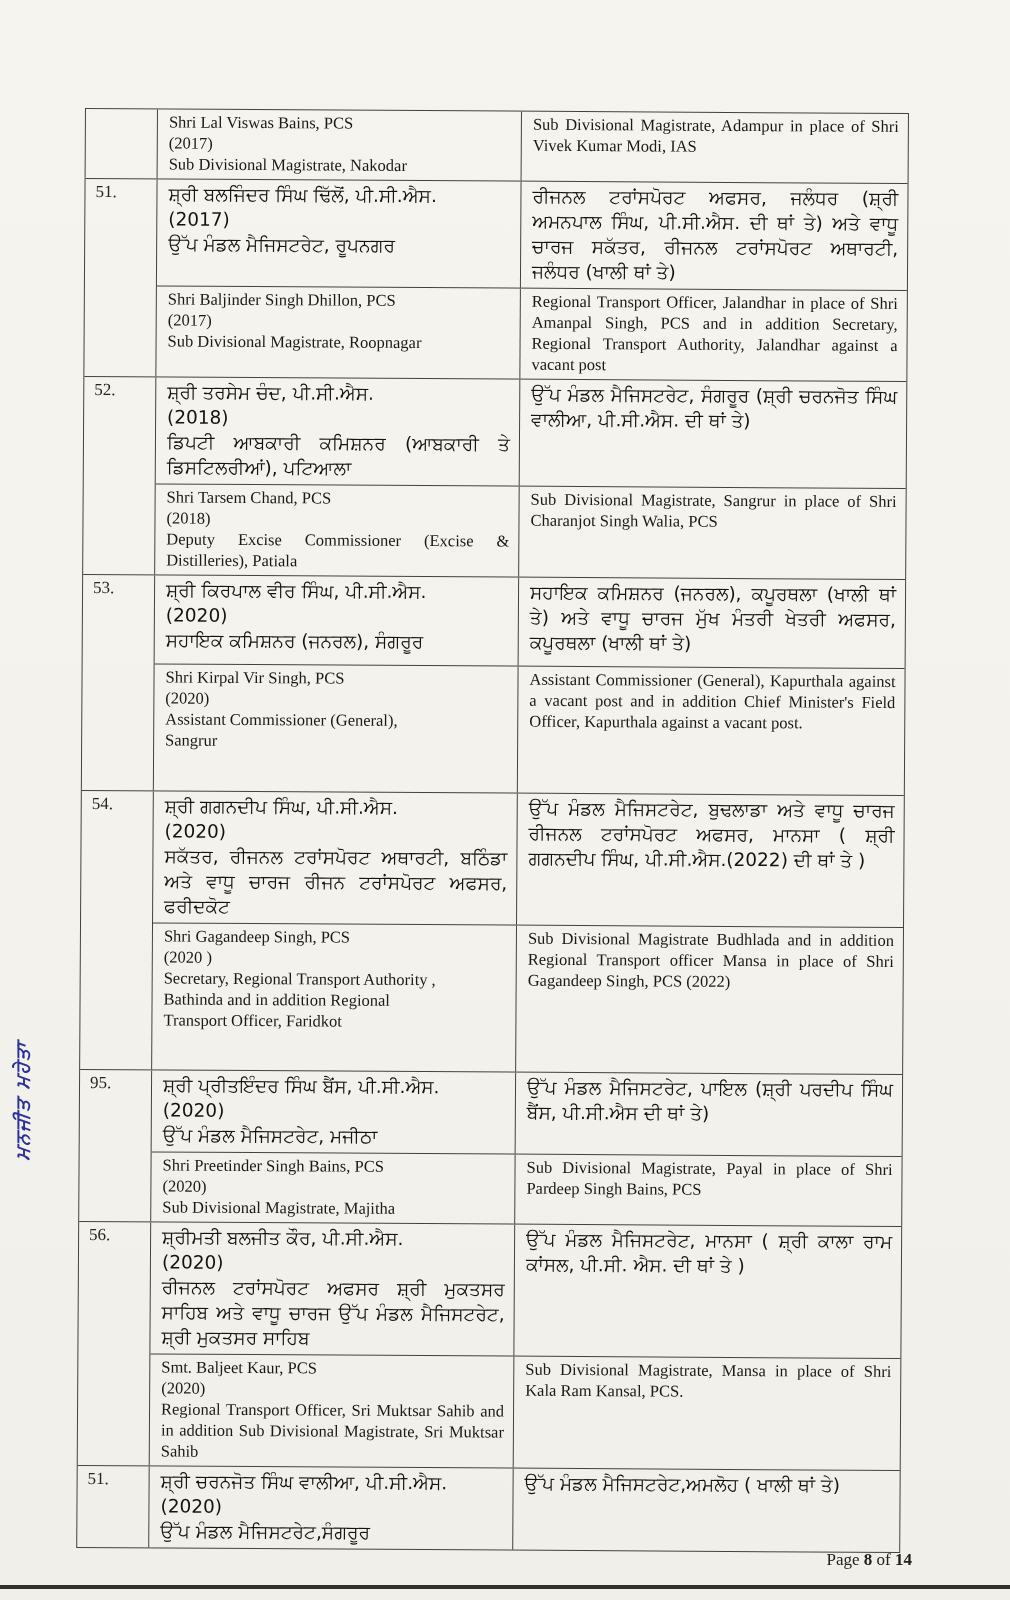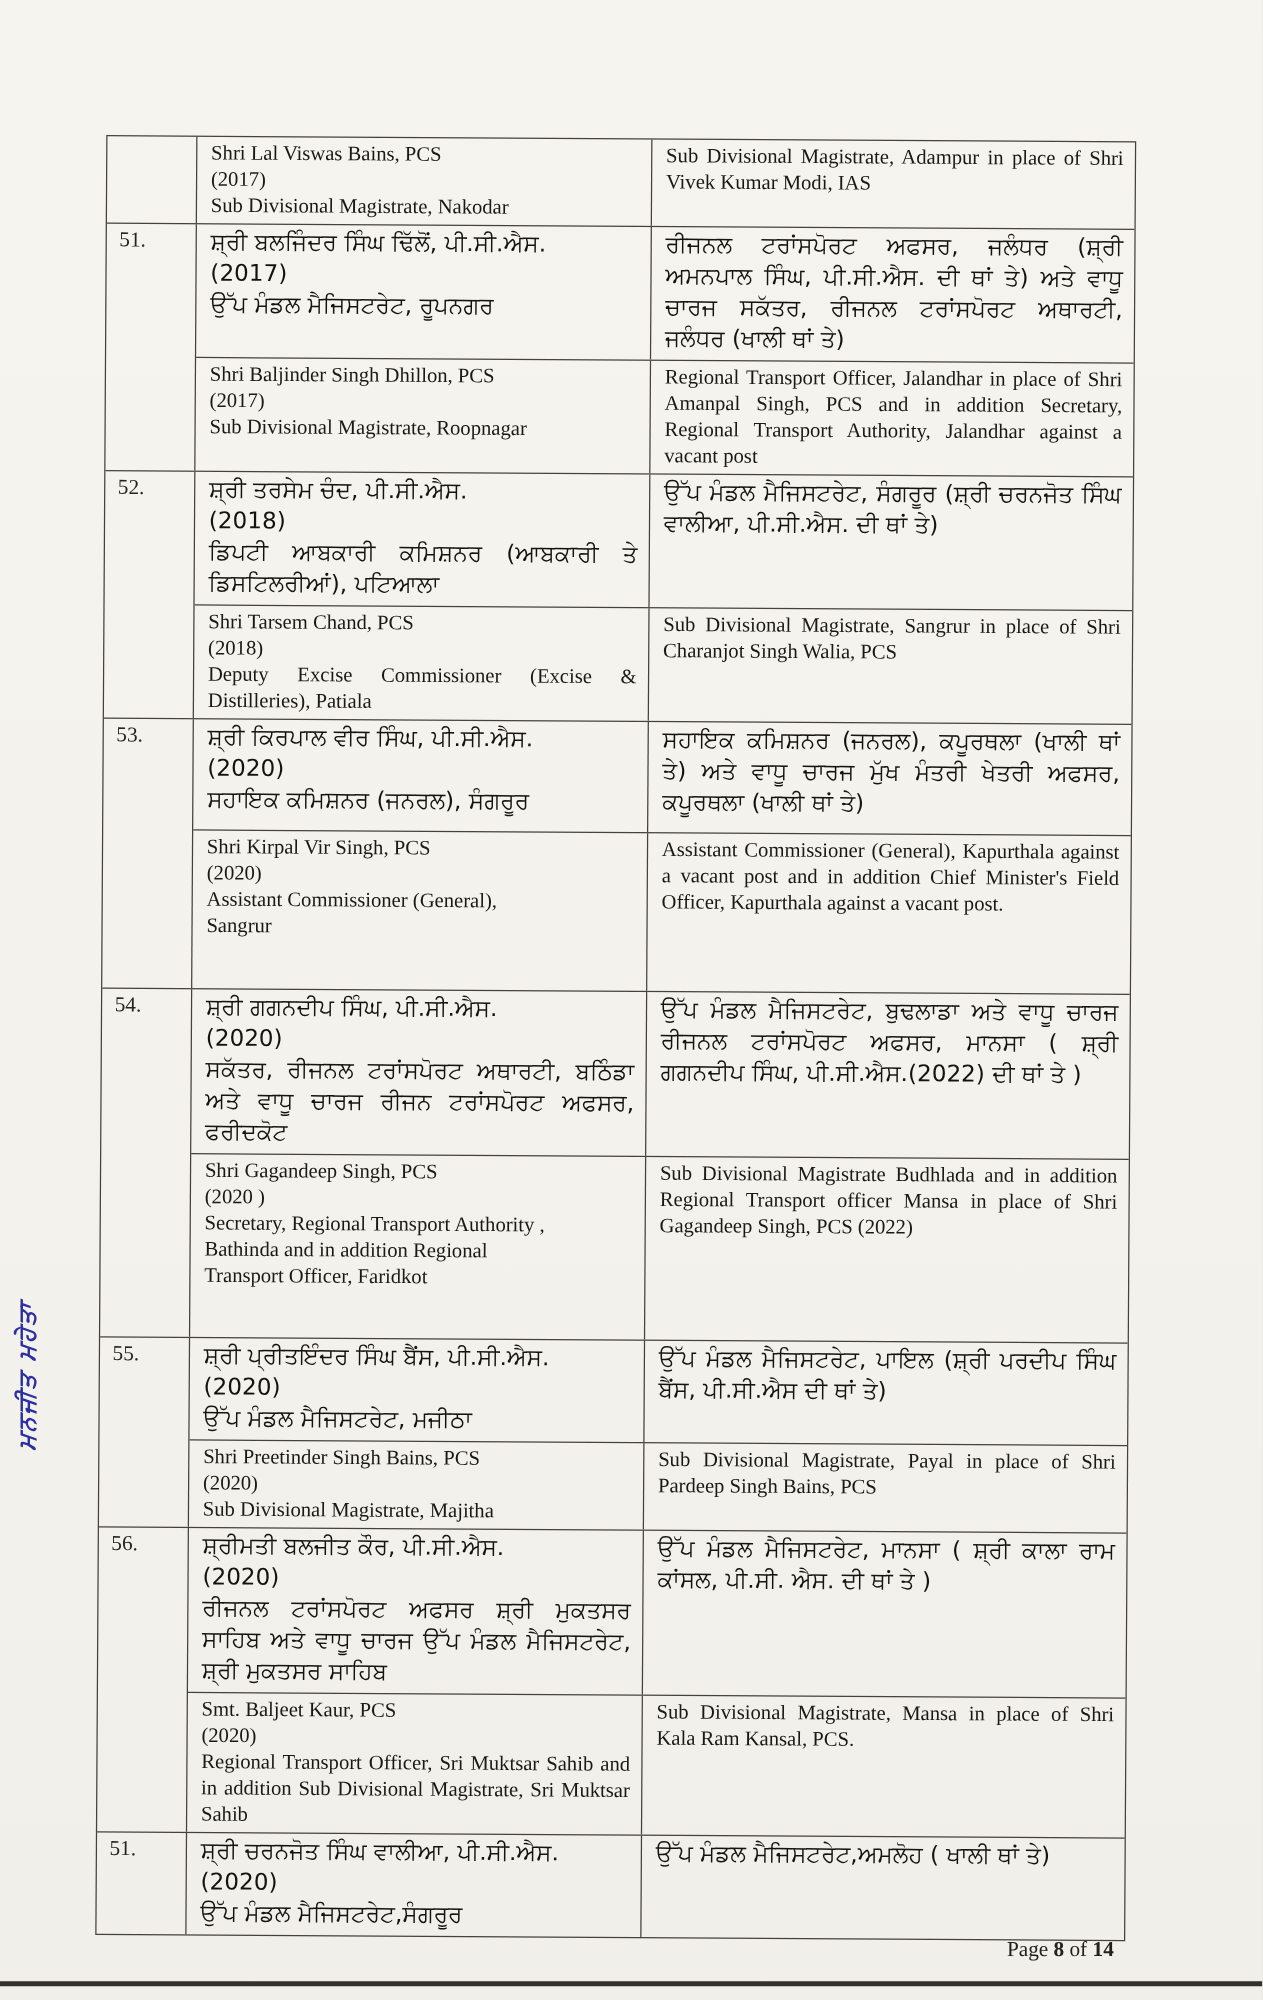--- a/index.html
+++ b/index.html
@@ -153,7 +153,7 @@
     </div>
 
     <div class="entry">
-      <div class="serial">55.</div>
+      <div class="serial">95.</div>
       <div class="entry-body">
         <div class="subrow" style="min-height:74px;">
           <div class="cell left pa-text">ਸ਼੍ਰੀ ਪ੍ਰੀਤਇੰਦਰ ਸਿੰਘ ਬੈਂਸ, ਪੀ.ਸੀ.ਐਸ.

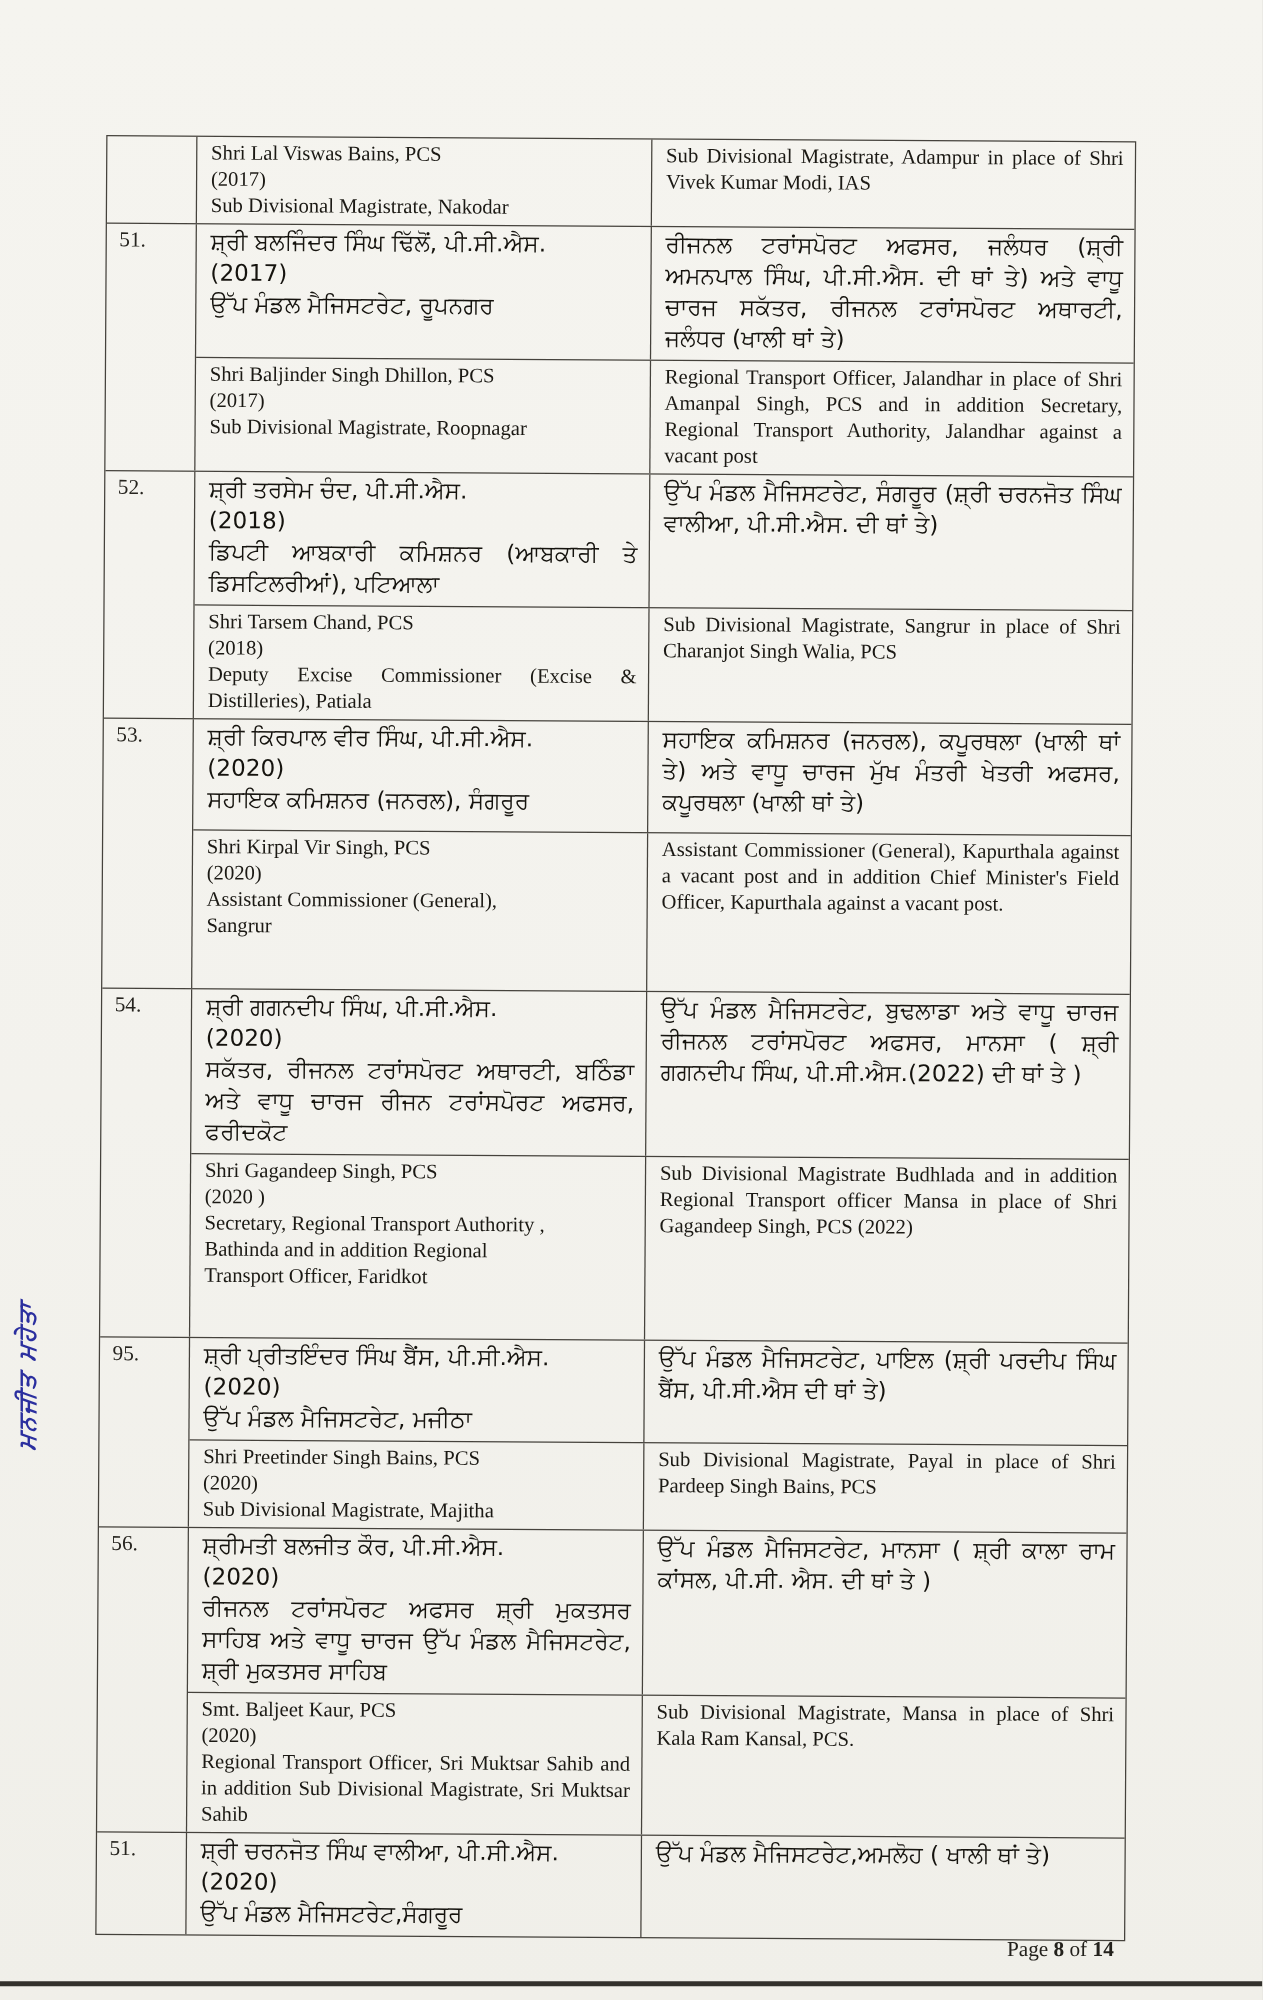--- a/index.html
+++ b/index.html
@@ -46,7 +46,7 @@
   }
   
   .footer{
-    position:absolute;right:119px;top:1550px;
+    position:absolute;right:98px;top:1550px;
     font-family:"Liberation Serif", serif;font-size:17px;color:#23211c;
   }
   .footer .num{font-weight:700;}

